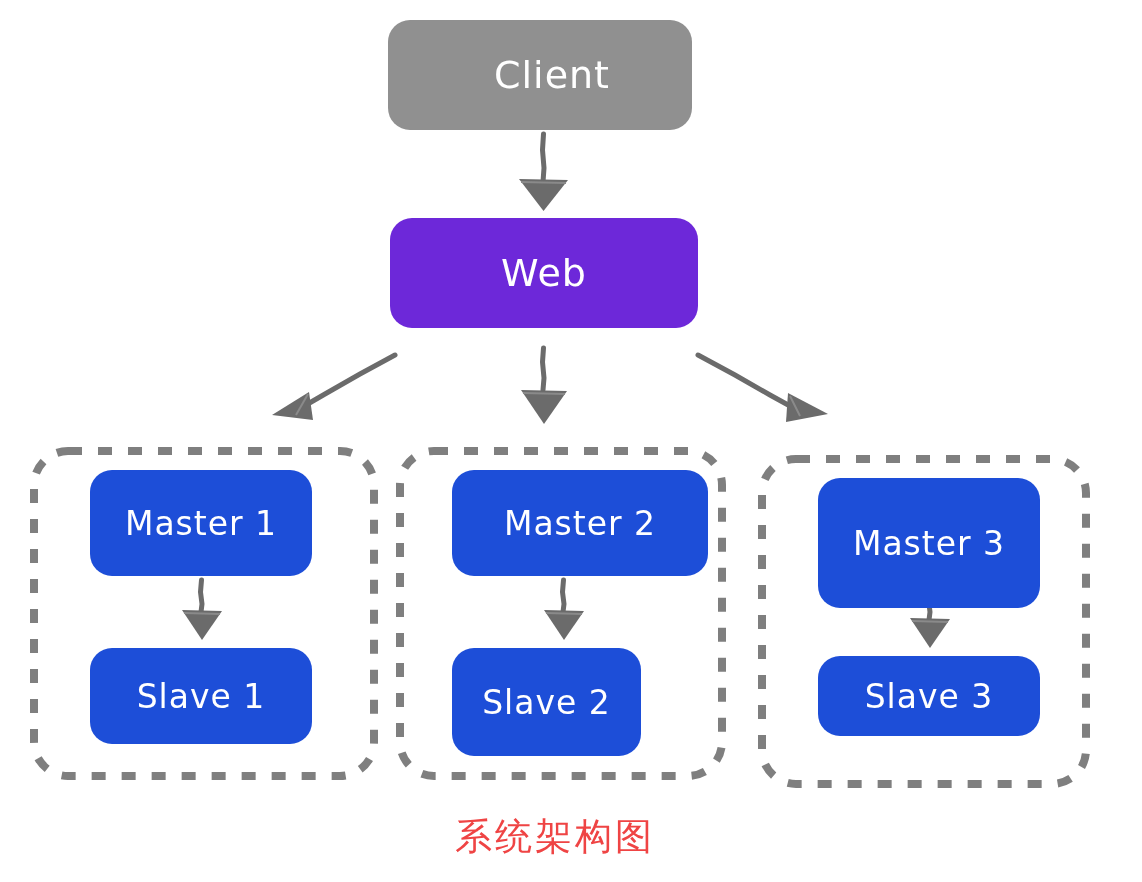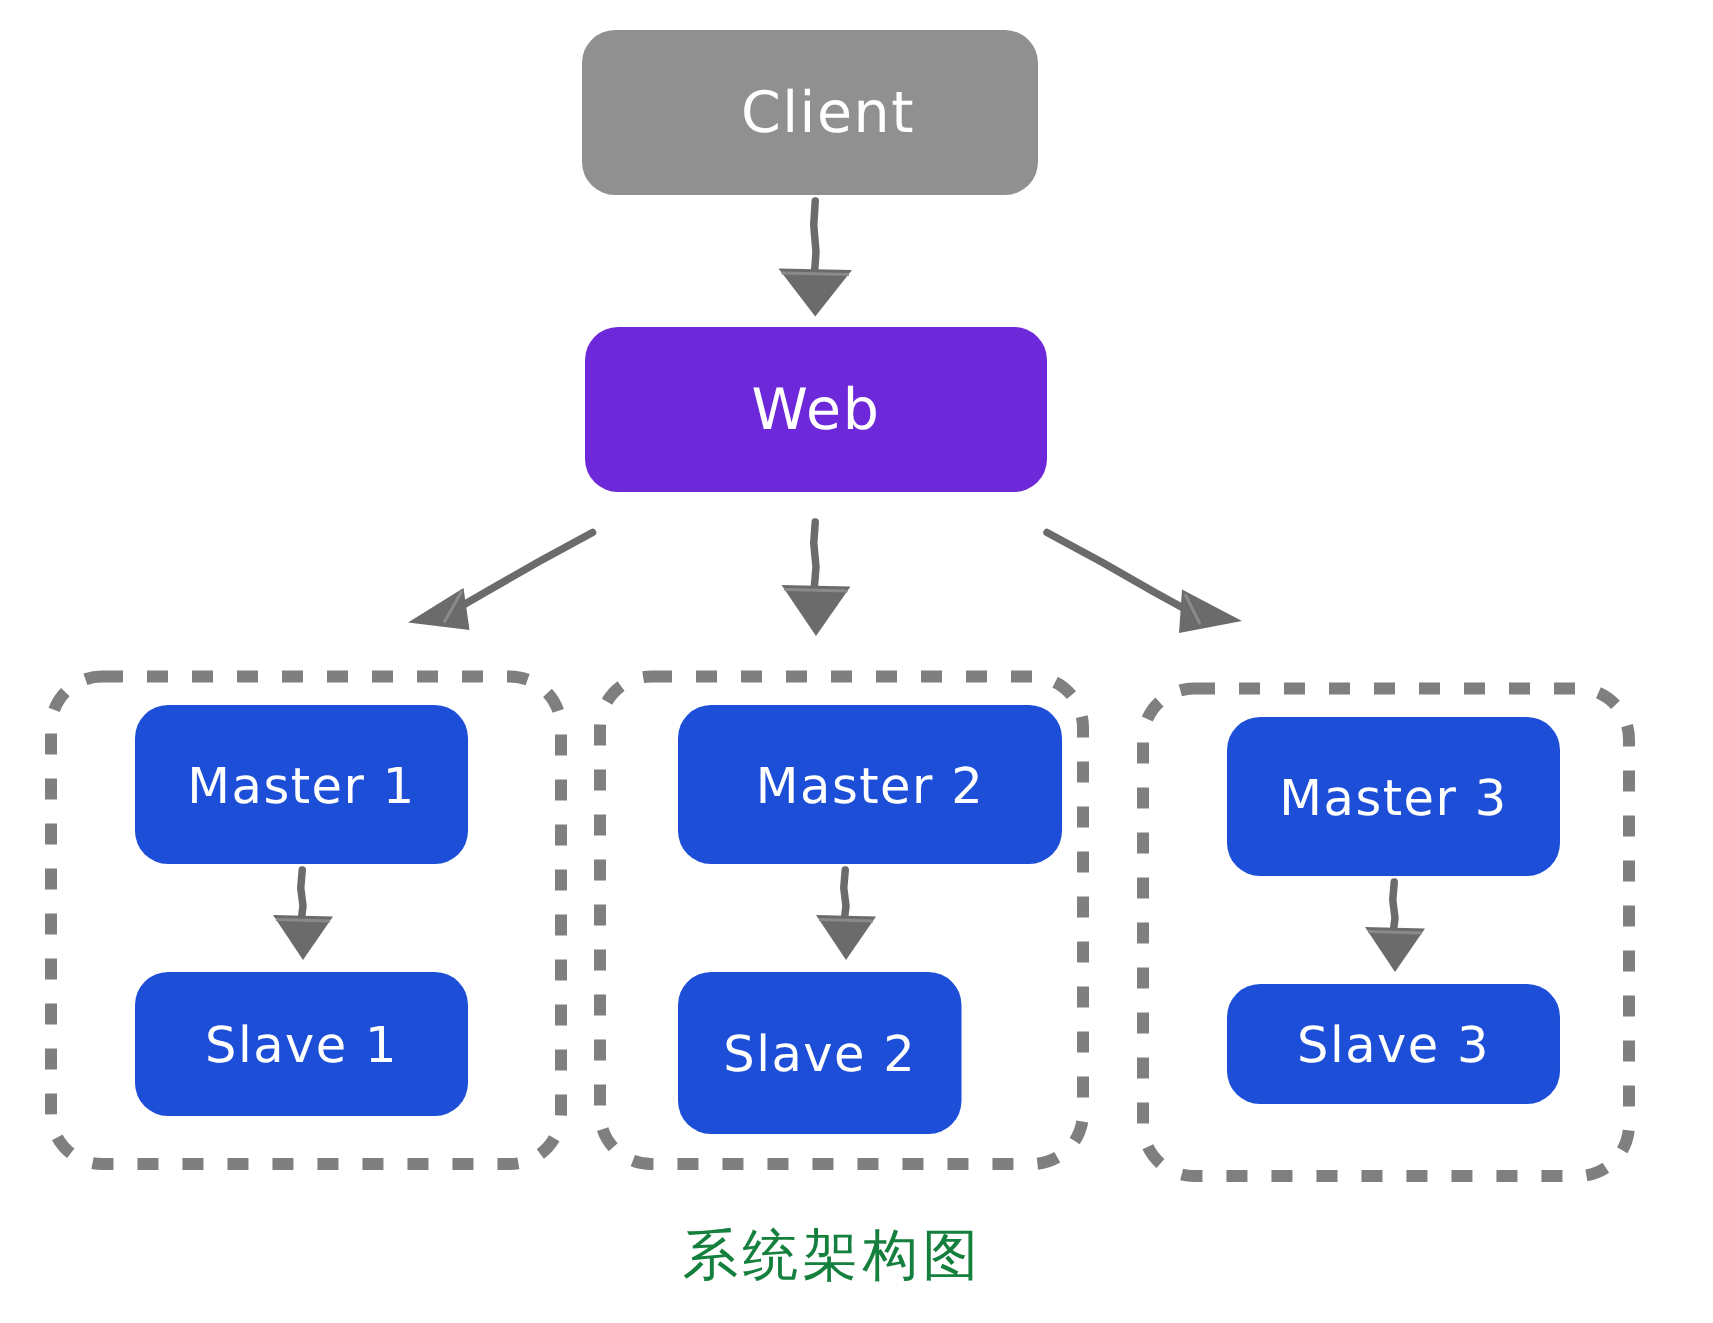--- a/index.html
+++ b/index.html
@@ -159,7 +159,7 @@
       <rect x="4" y="4" width="324" height="325" rx="34" ry="34" fill="none" stroke="#7f7f7f" stroke-width="8" stroke-dasharray="14 16" stroke-linecap="butt"></rect>
     </svg>
   </div>
-  <div class="node node-inner" style="left:818px; top:478px; width:222px; height:106px;">
+  <div class="node node-inner" style="left:818px; top:478px; width:222px; height:130px;">
     <span>Master 3</span>
   </div>
   <div class="node node-inner" style="left:818px; top:656px; width:222px; height:80px;">

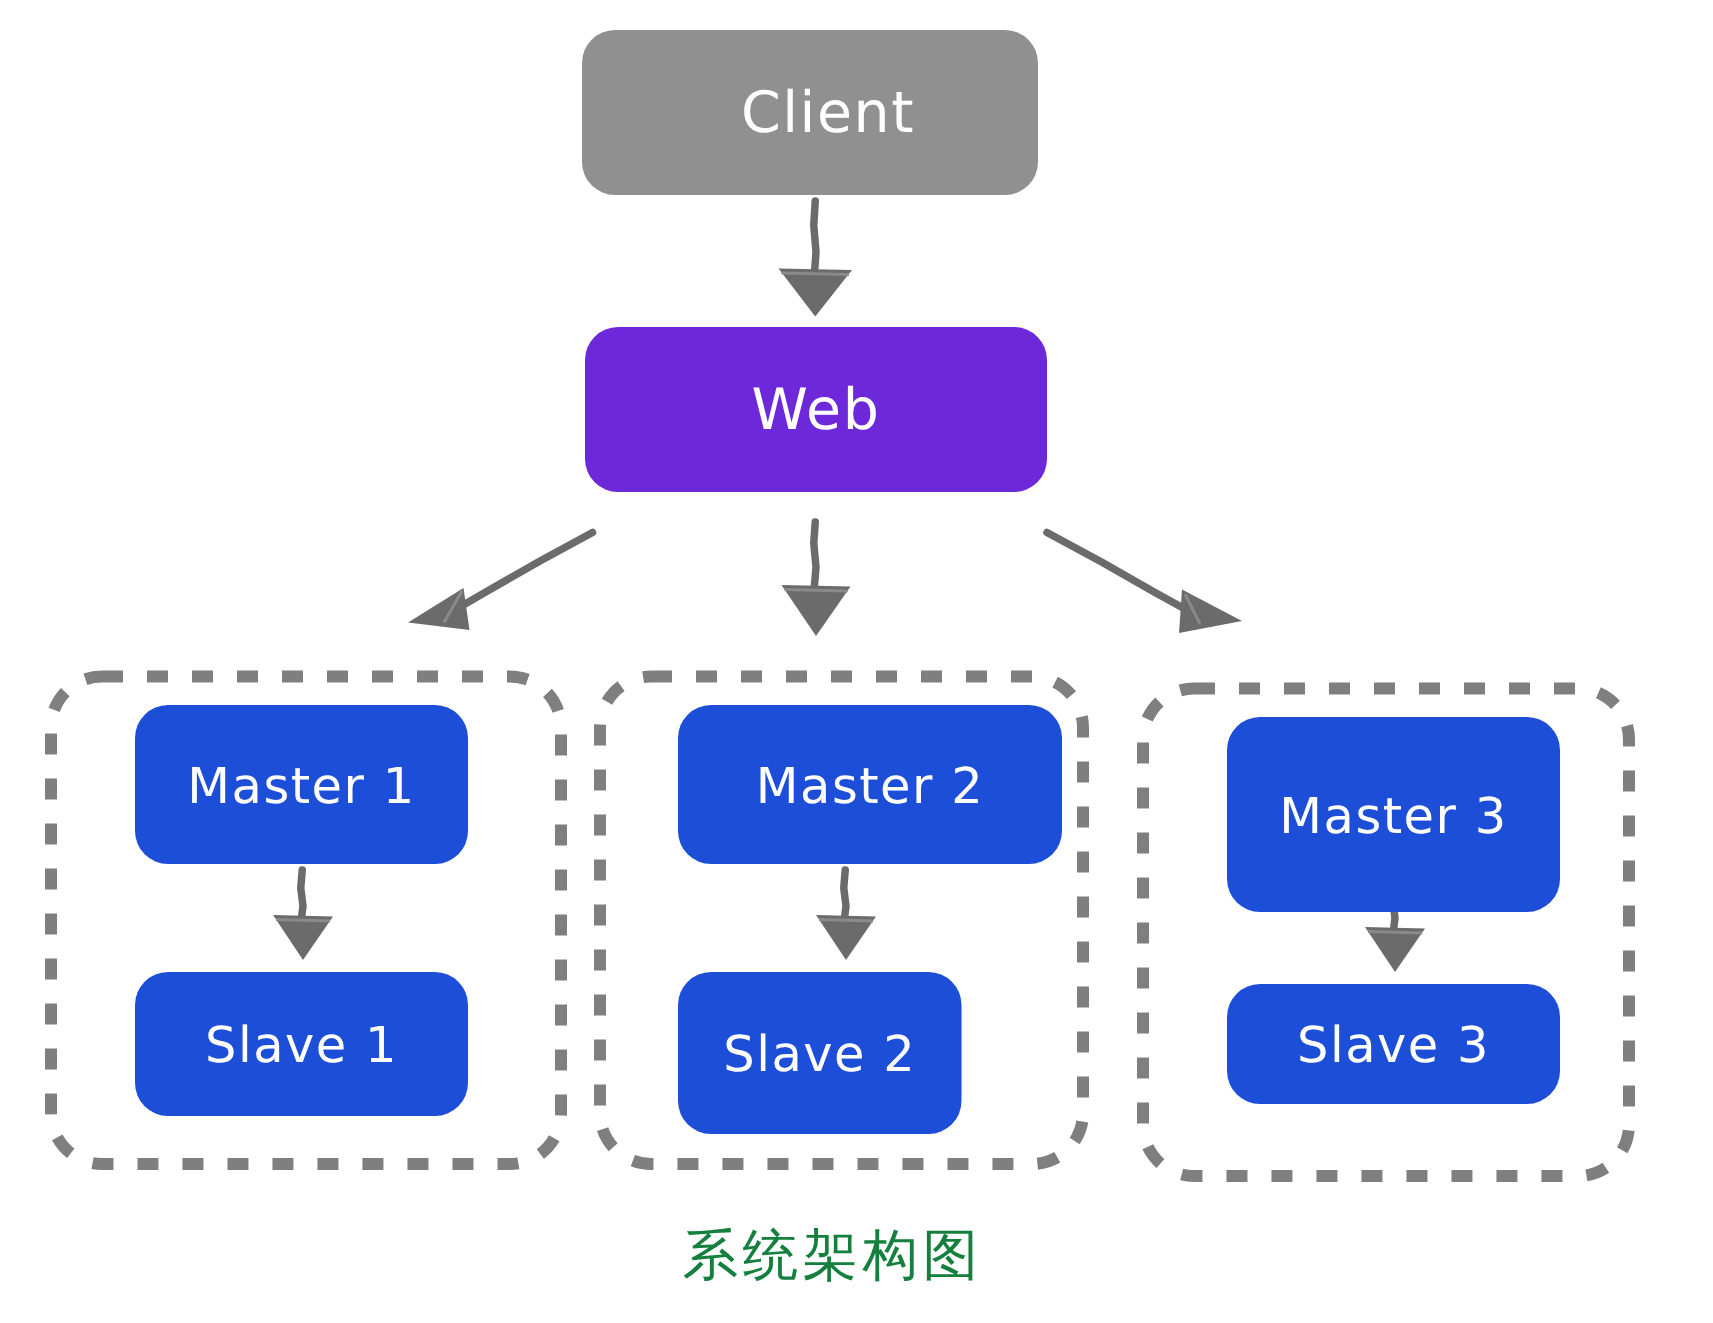--- a/index.html
+++ b/index.html
@@ -64,7 +64,7 @@
   }
   .caption {
     position: absolute;
-    color: #15803d;
+    color: #ef4444;
     font-size: 37px;
     font-family: Liberation Mono, monospace;
     letter-spacing: 3px;

